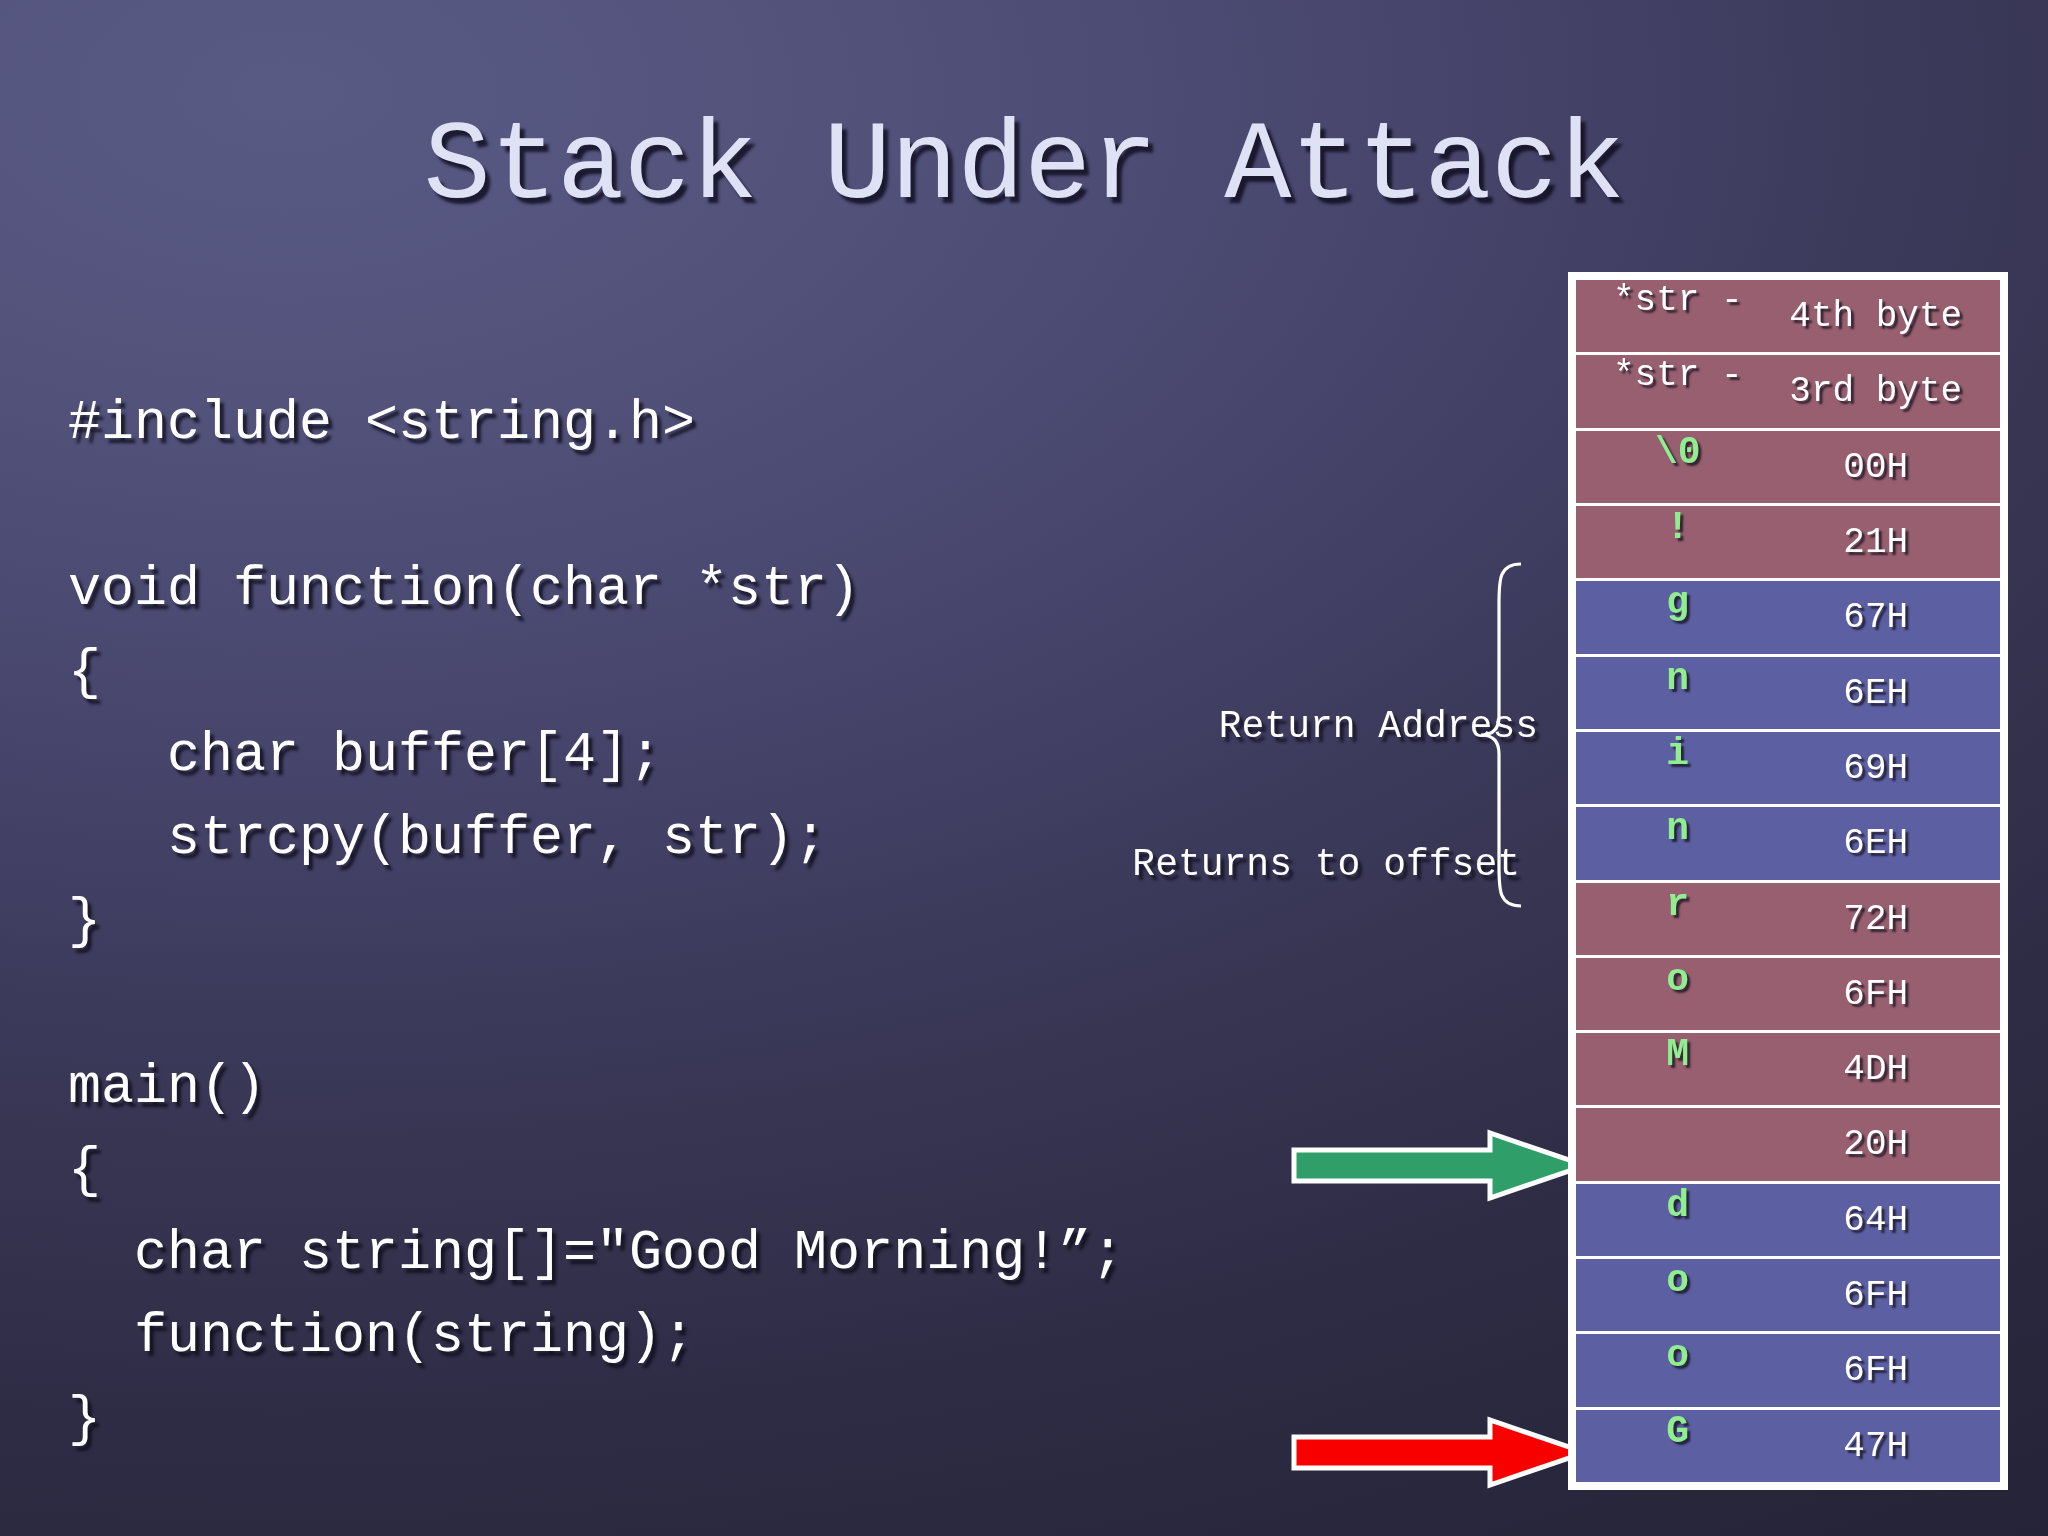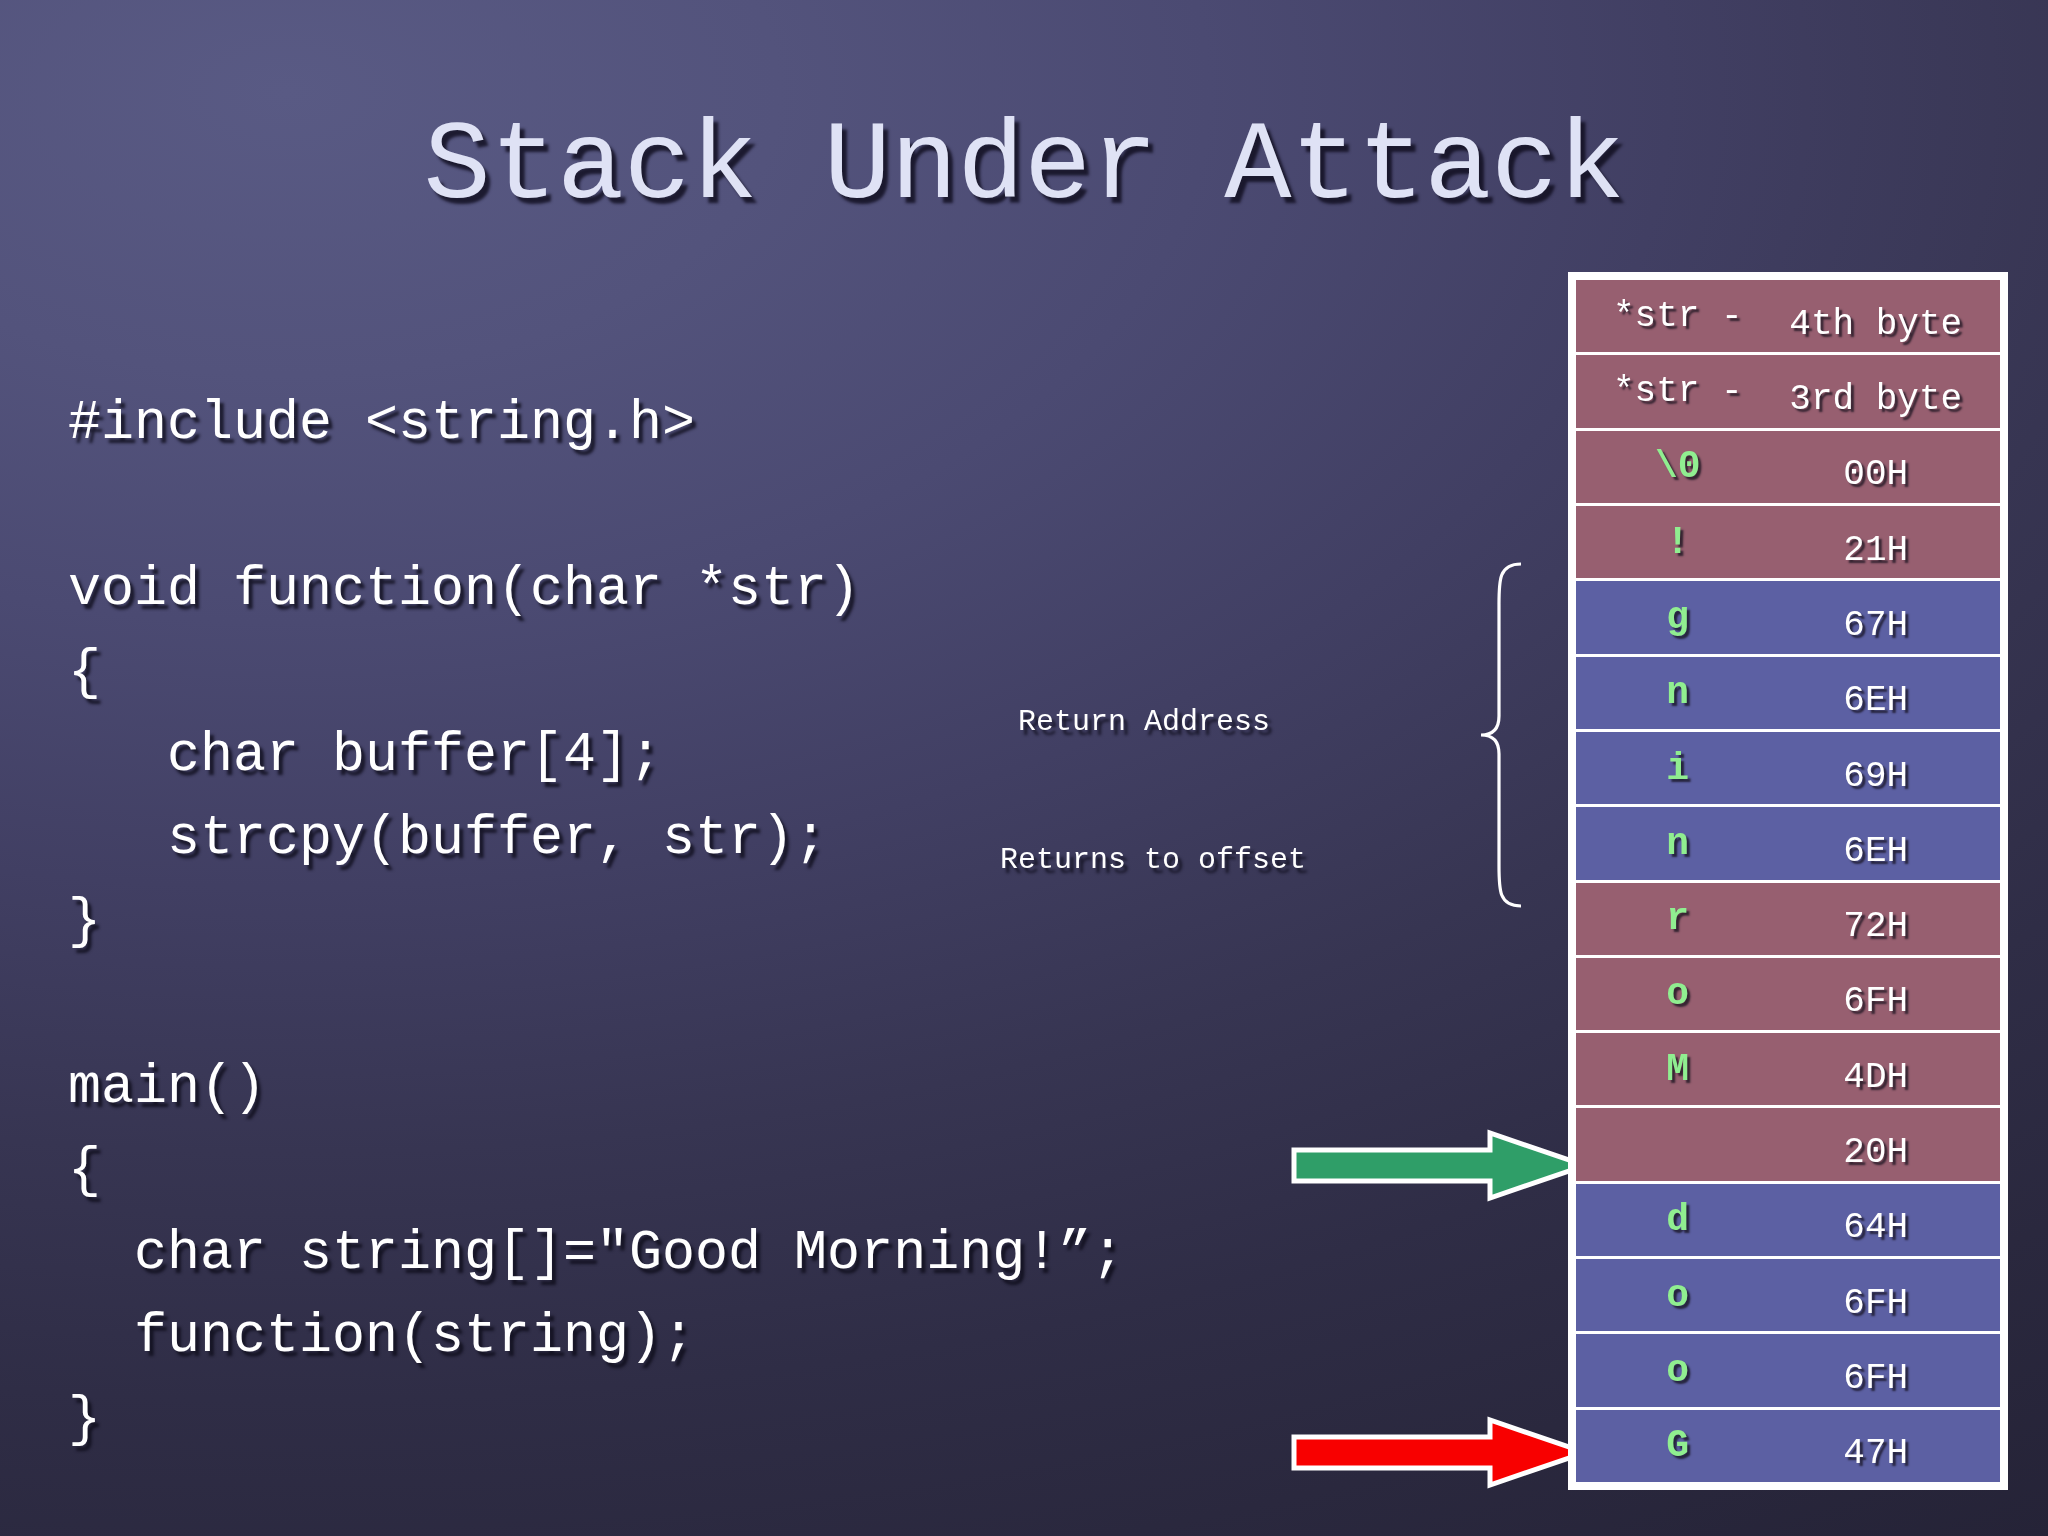--- a/index.html
+++ b/index.html
@@ -100,7 +100,7 @@
   .srow {
     flex: 1 1 0;
     display: flex;
-    align-items: center;
+    align-items: flex-start;
     margin-bottom: 3px;
     position: relative;
   }

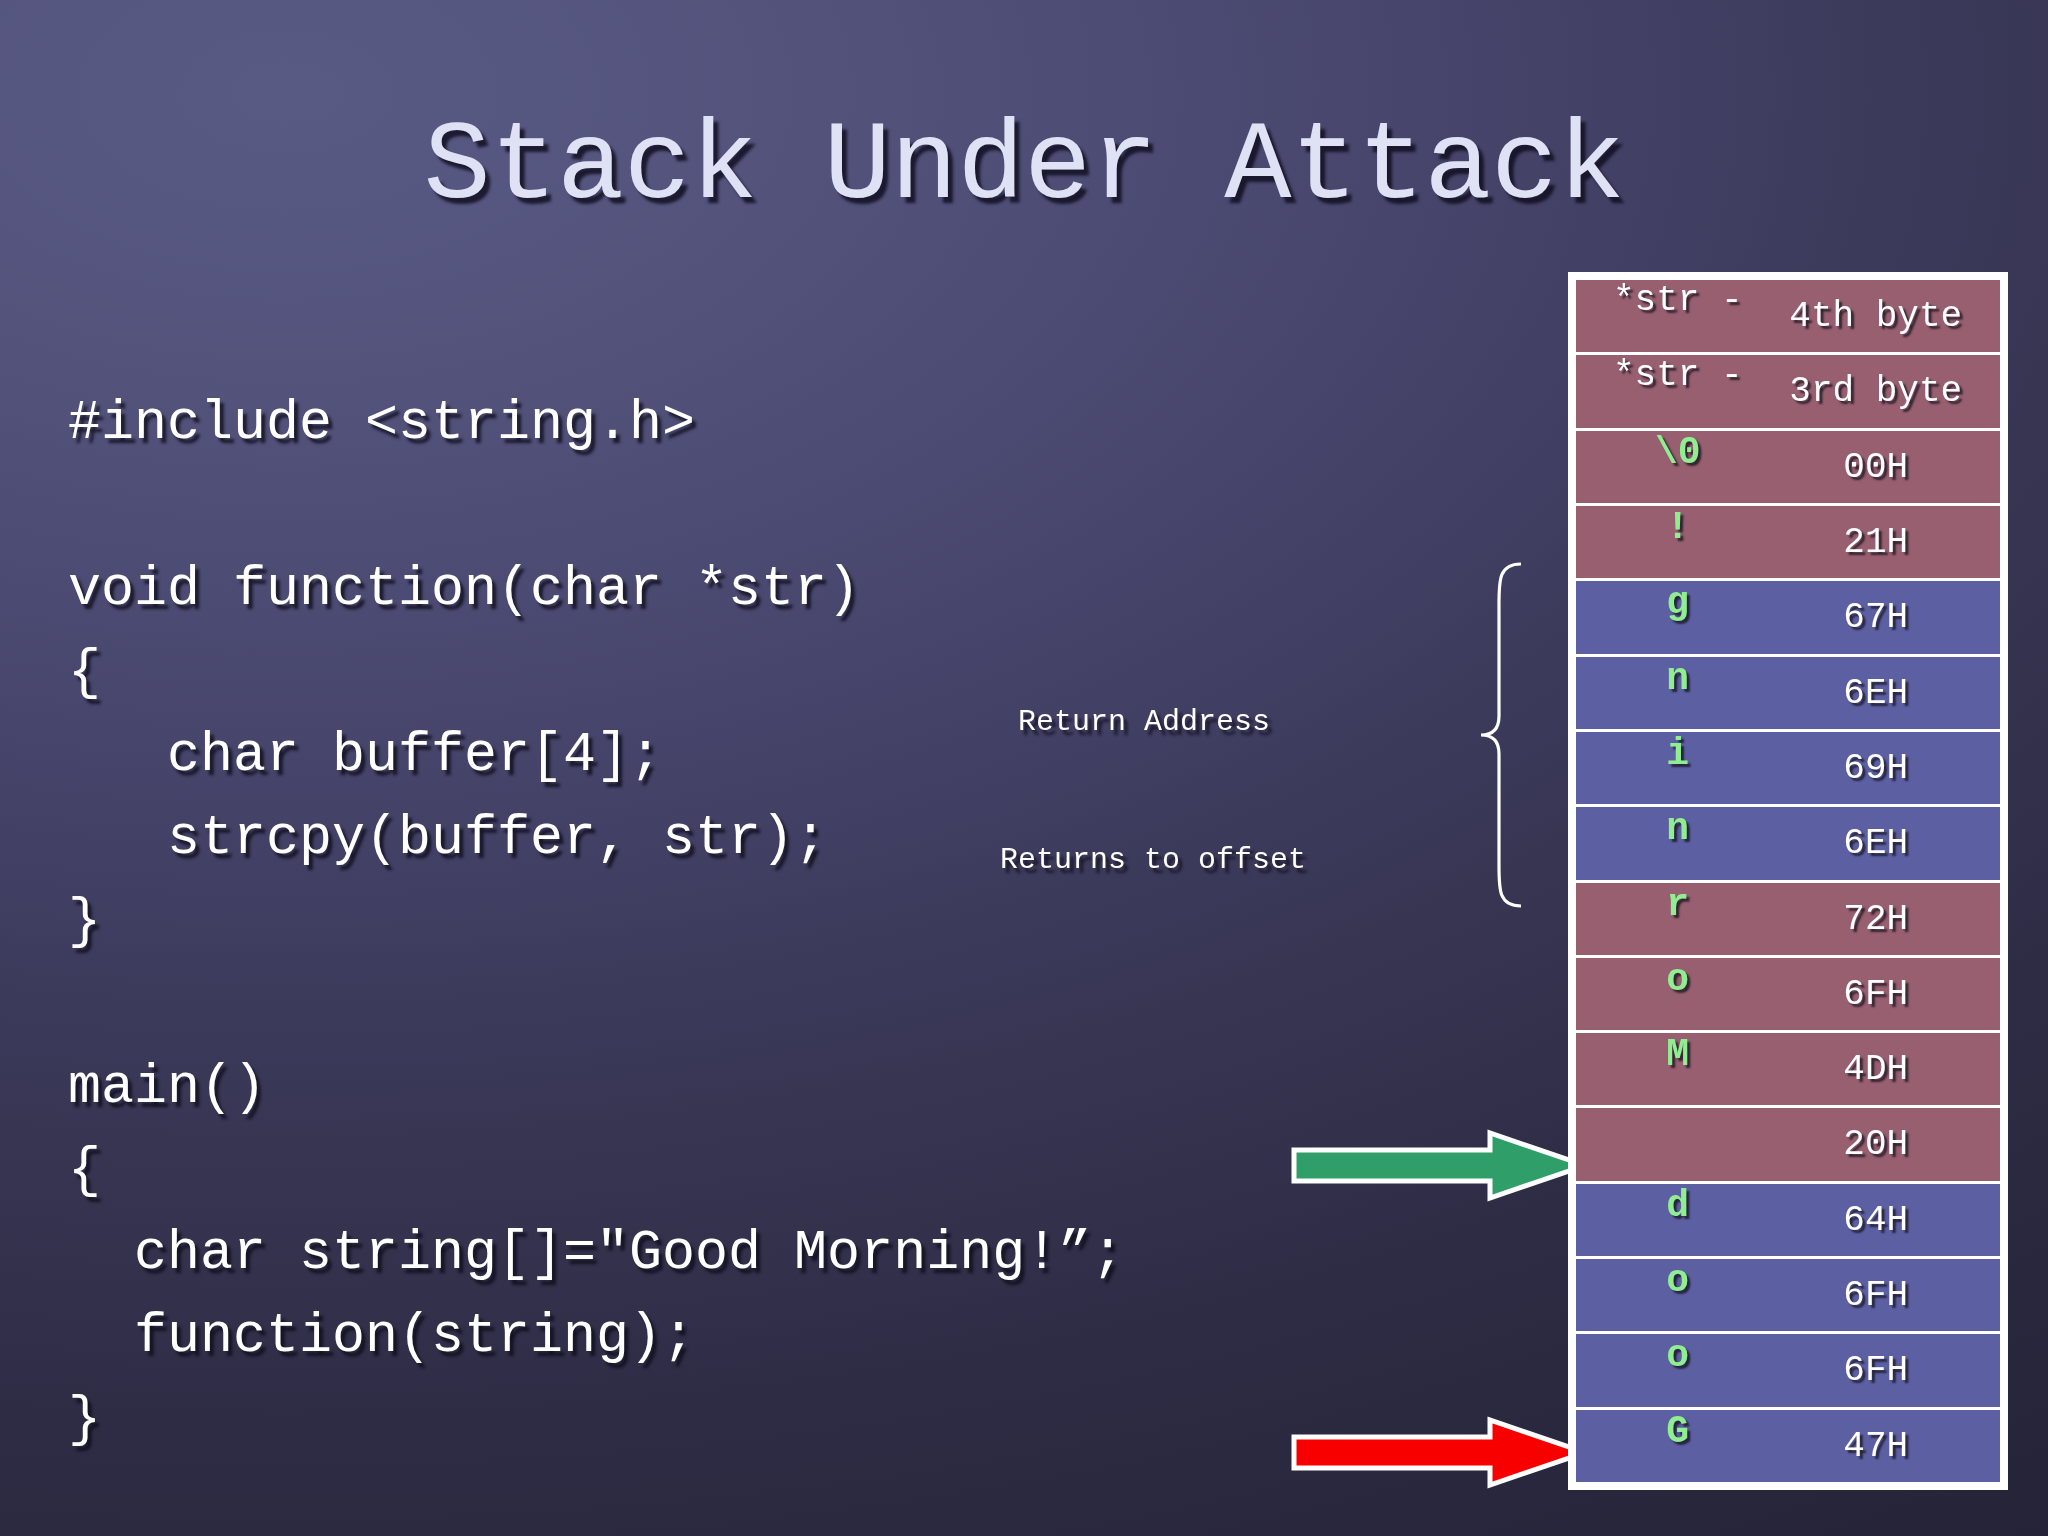--- a/index.html
+++ b/index.html
@@ -61,9 +61,9 @@
     position: absolute;
     color: #ffffff;
     text-shadow: 4px 5px 3px rgba(14,12,26,0.80);
-    font-size: 30px;
+    font-size: 38px;
     line-height: 1.12;
-    text-align: left;
+    text-align: right;
     white-space: nowrap;
   }
   #annot-return { left: 1018px; top: 706px; width: 520px; }

